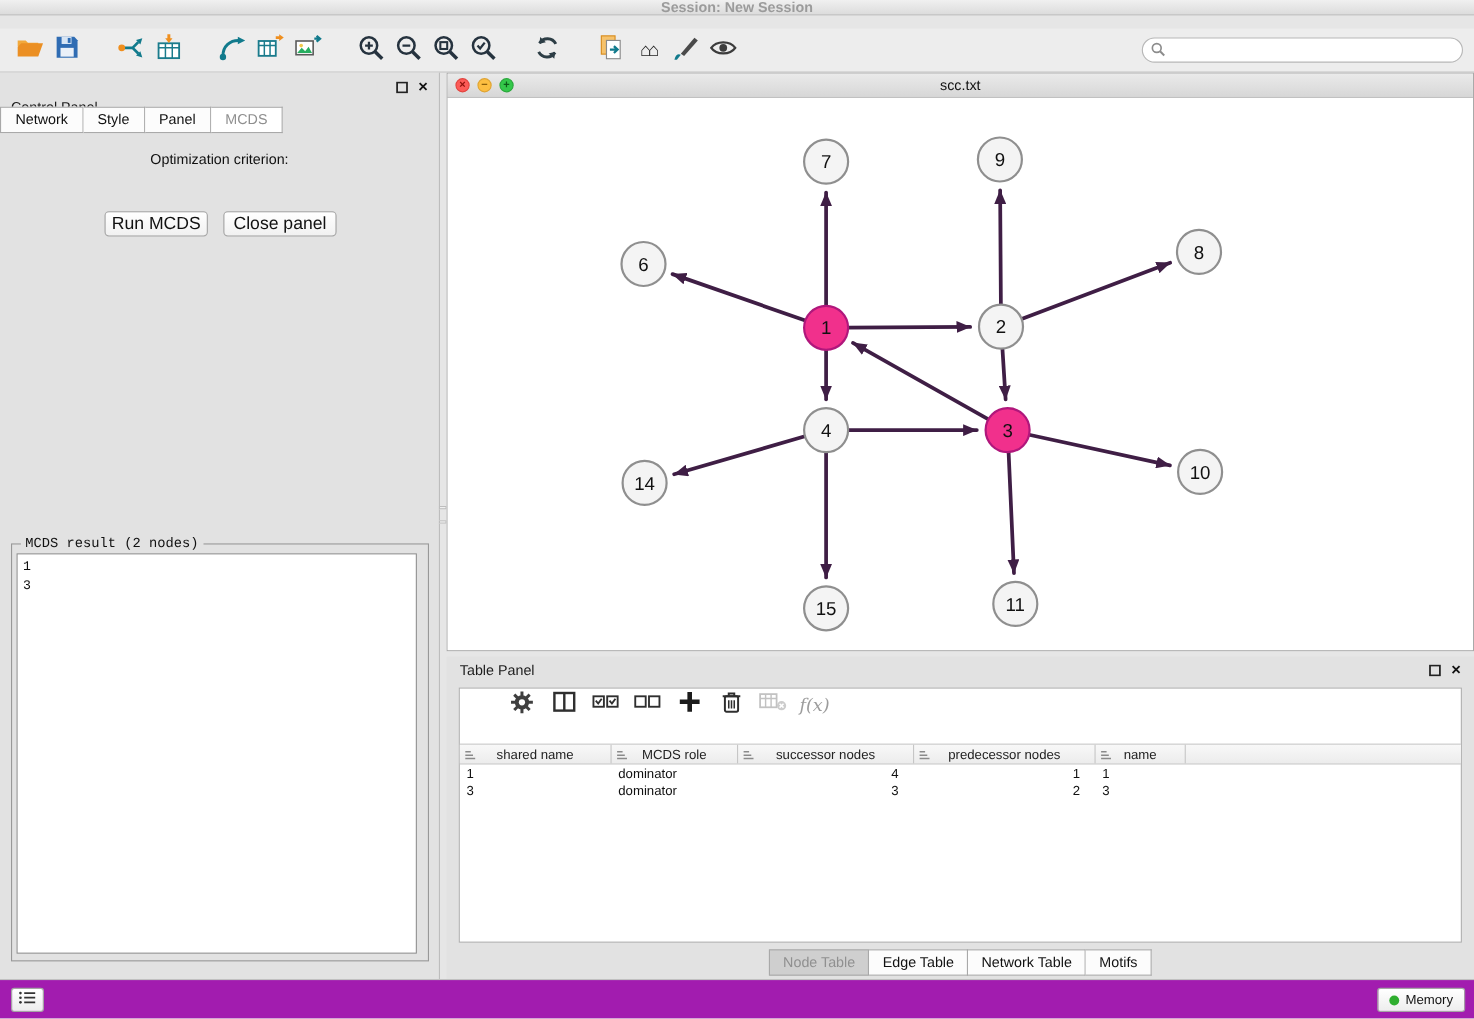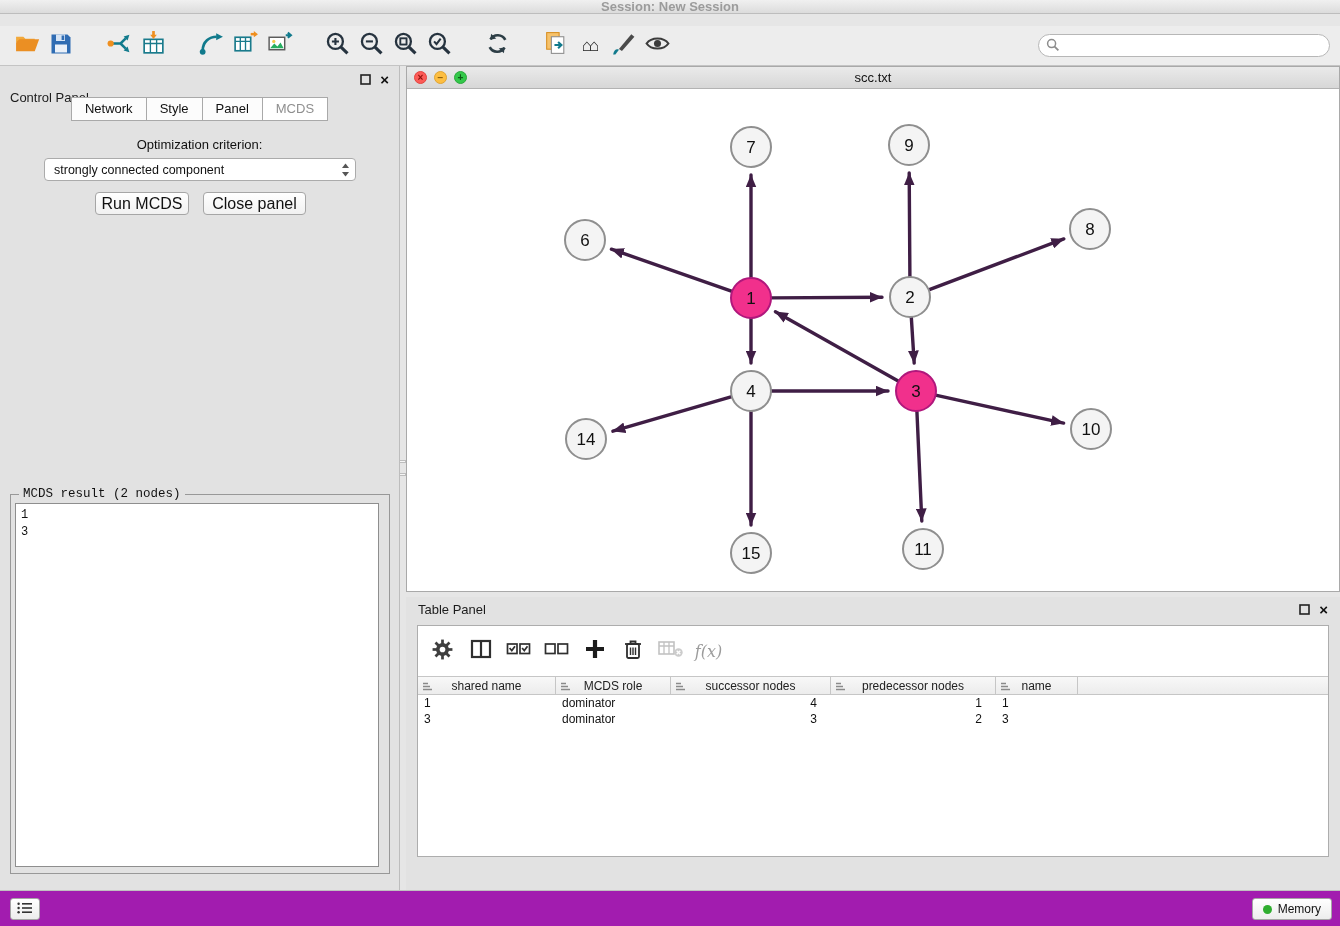--- a/index.html
+++ b/index.html
@@ -31,7 +31,7 @@
   .panel-ctrls { margin-left:auto; display:flex; align-items:center; gap:9px; }
   .float-ic { display:inline-flex; }
   .close-ic { font-size:15px; font-weight:bold; color:#111; line-height:1; cursor:default; }
-  .cp-tabs { position:absolute; left:0; top:31px; width:100%; display:flex; justify-content:center; }
+  .cp-tabs { position:absolute; left:0; top:31px; width:100%; display:flex; }
   .cp-tab { font-size:13px; padding:3px 13px 4px; background:#fcfcfc; border:1px solid #a9a9a9; border-left:none; color:#111; }
   .cp-tab:first-child { border-left:1px solid #a9a9a9; }
   .cp-tab.selected { background:#ffffff; color:#8f8f8f; }

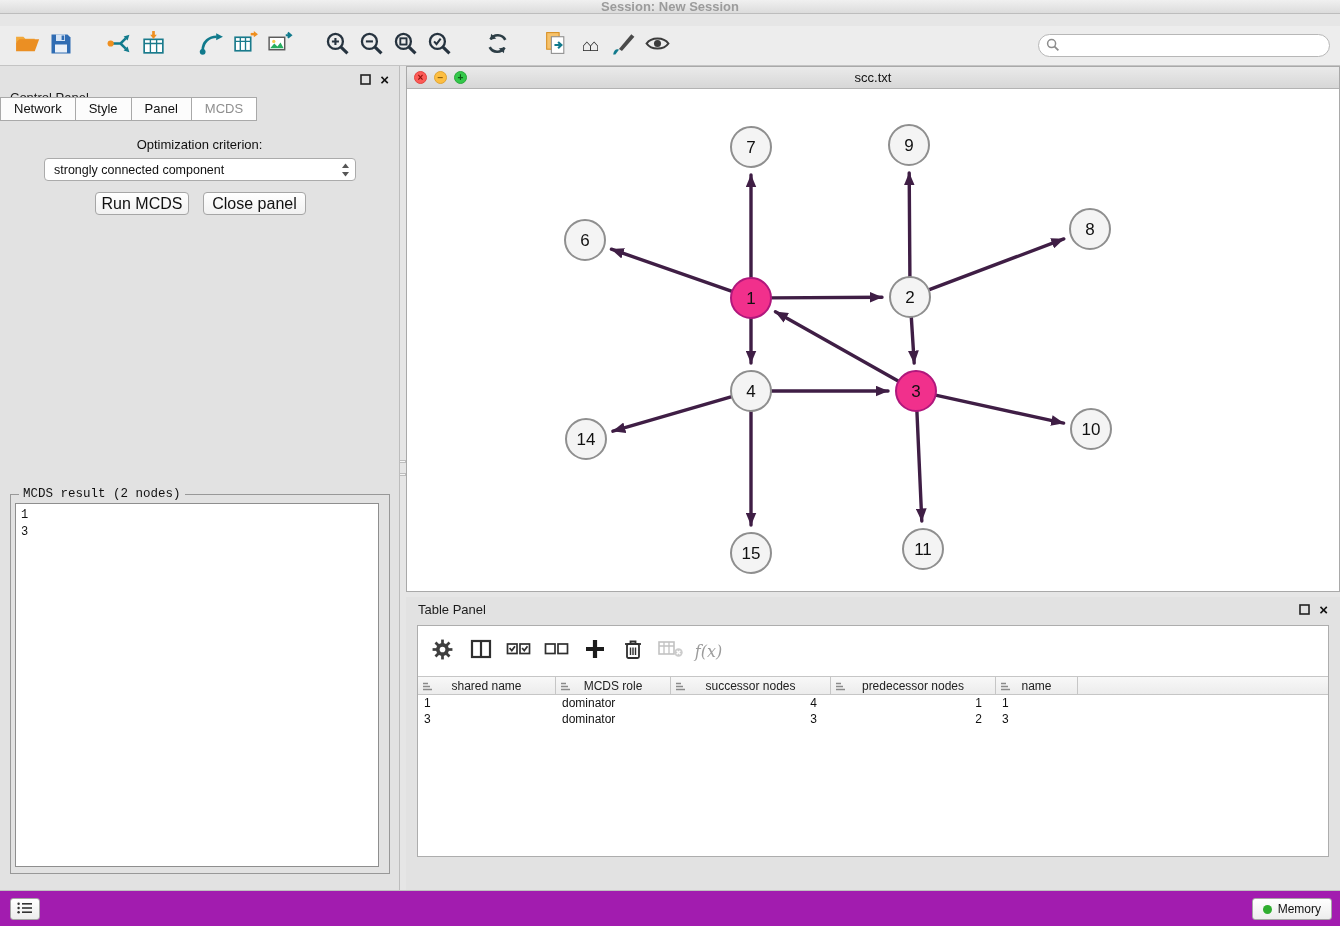--- a/index.html
+++ b/index.html
@@ -258,13 +258,6 @@
       <div class="cp-tab selected">MCDS</div>
     </div>
   <div class="opt-label">Optimization criterion:</div>
-  <div class="dropdown">
-    <span class="dropdown-value">strongly connected component</span>
-    <span class="dropdown-arrows"><svg width="9" height="16" viewBox="0 0 9 16">
-          <path d="M4.5 1.5 L8 6 H1 z" fill="#555"></path>
-          <path d="M4.5 14.5 L1 10 H8 z" fill="#555"></path>
-        </svg></span>
-  </div>
   <div class="btn btn-run">Run MCDS</div>
   <div class="btn btn-close">Close panel</div>
   <div class="result-fieldset">

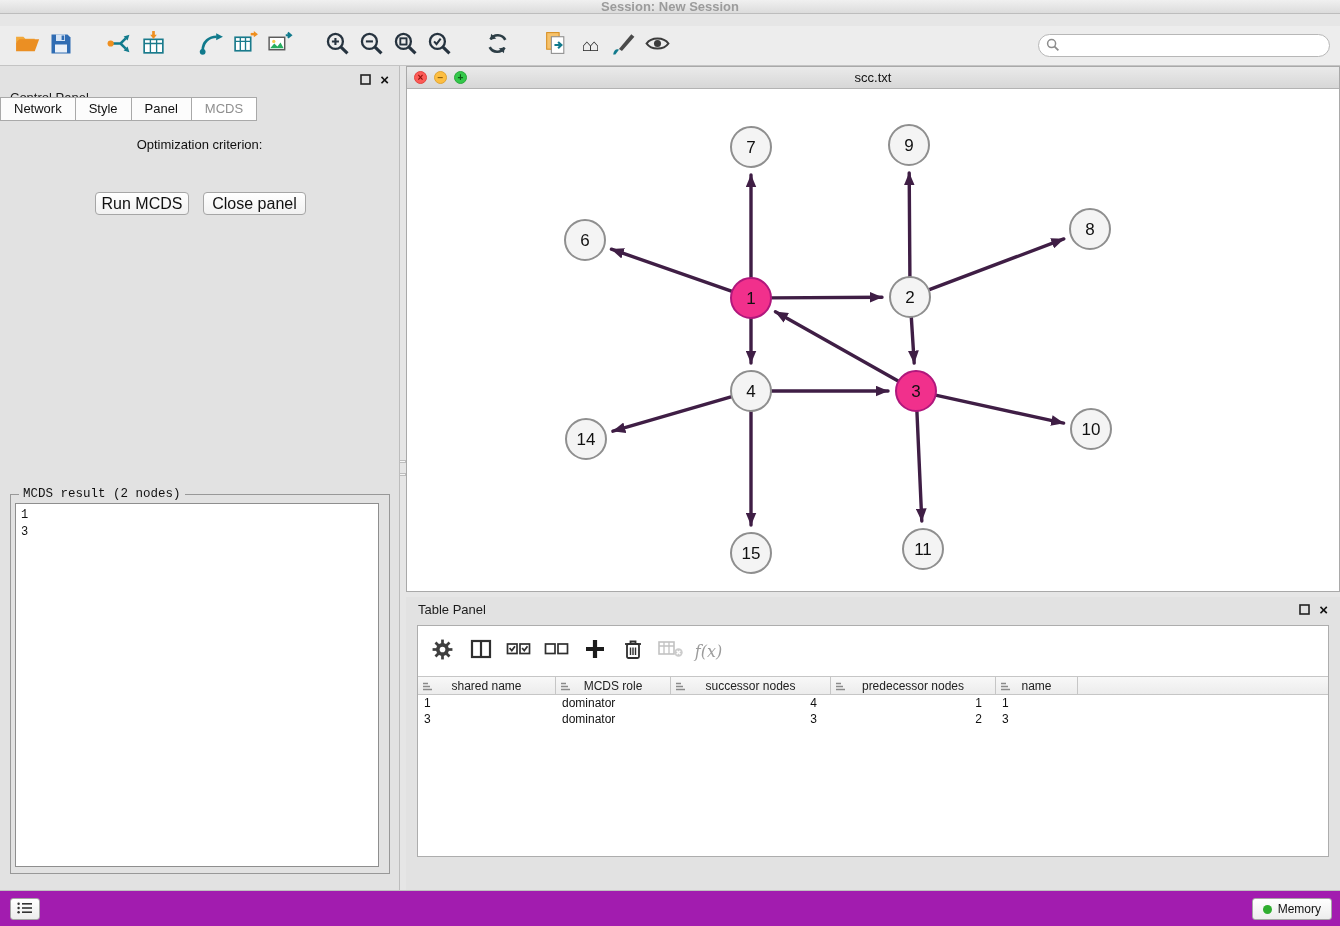--- a/index.html
+++ b/index.html
@@ -73,7 +73,7 @@
   .tp-header { position:absolute; left:0; top:0; width:100%; height:24px; display:flex; align-items:center; padding:0 12px; }
   .tp-title { font-size:13px; color:#1c1c1c; }
   .tp-body { position:absolute; left:11px; top:28px; width:912px; height:232px; background:#fff; border:1px solid #adadad; }
-  .tp-toolbar { height:50px; display:flex; align-items:center; padding:0 10px; gap:9px; }
+  .tp-toolbar { height:50px; display:flex; align-items:flex-start; padding:0 10px; gap:9px;margin-left:32px; }
   .ttbtn { width:29px; height:29px; display:flex; align-items:center; justify-content:center; }
   .fx-label { font-size:16px; font-style:italic; font-family:"DejaVu Serif", serif; color:#9c9c9c; }
   .nt-header { display:flex; height:19px; background:linear-gradient(#f8f8f8,#ececec);

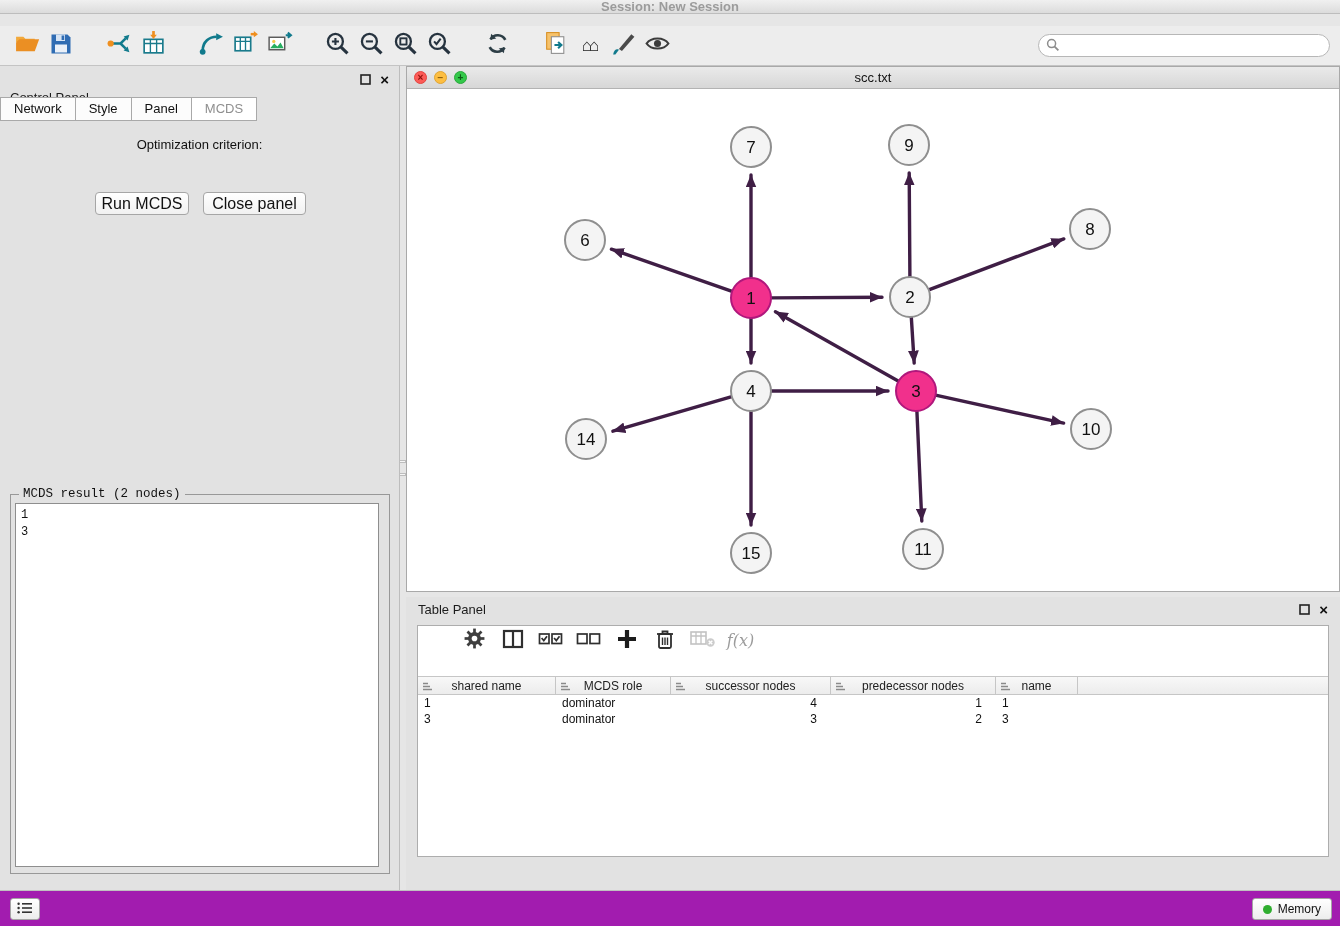--- a/index.html
+++ b/index.html
@@ -476,6 +476,12 @@
         </div>
       </div>
   </div>
+  <div class="table-tabs">
+      <div class="bt-tab selected">Node Table</div>
+      <div class="bt-tab">Edge Table</div>
+      <div class="bt-tab">Network Table</div>
+      <div class="bt-tab">Motifs</div>
+    </div>
 </div>
 
 <div class="statusbar">

